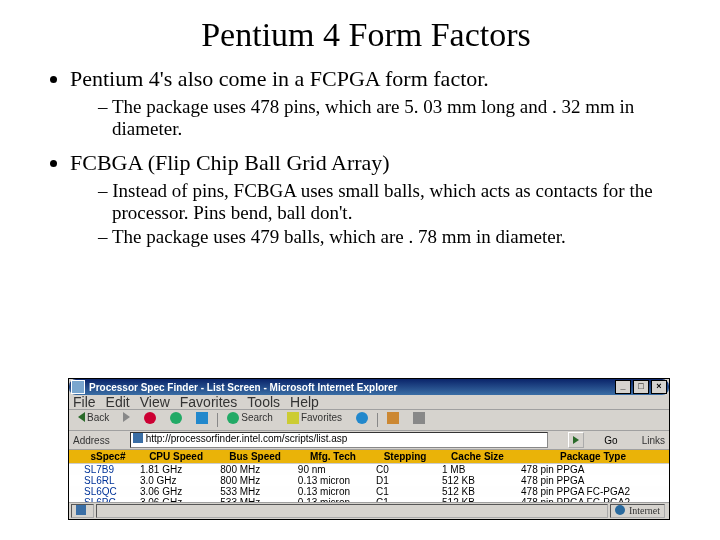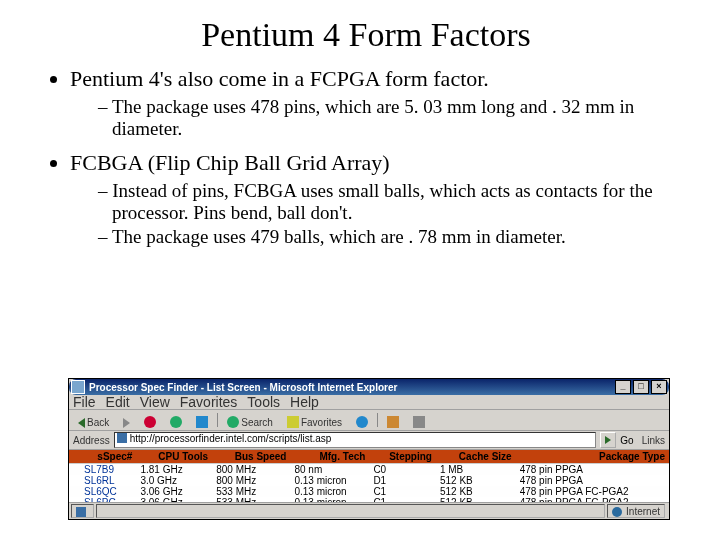--- a/index.html
+++ b/index.html
@@ -120,7 +120,7 @@
     height: 16px;
     padding: 0 4px;
     display: flex;
-    align-items: flex-end;
+    align-items: flex-start;
     gap: 2px;
     border: 1px solid transparent;
   }

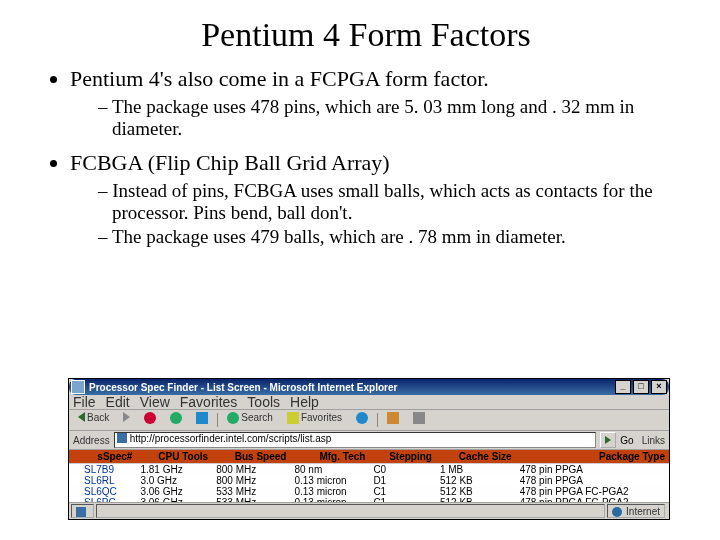--- a/index.html
+++ b/index.html
@@ -155,7 +155,7 @@
     height: 18px;
     display: flex;
     align-items: center;
-    gap: 4px;
+    gap: 20px;
     padding: 0 4px;
     border-bottom: 1px solid #a0a0a0;
     background: #d6d3ce;

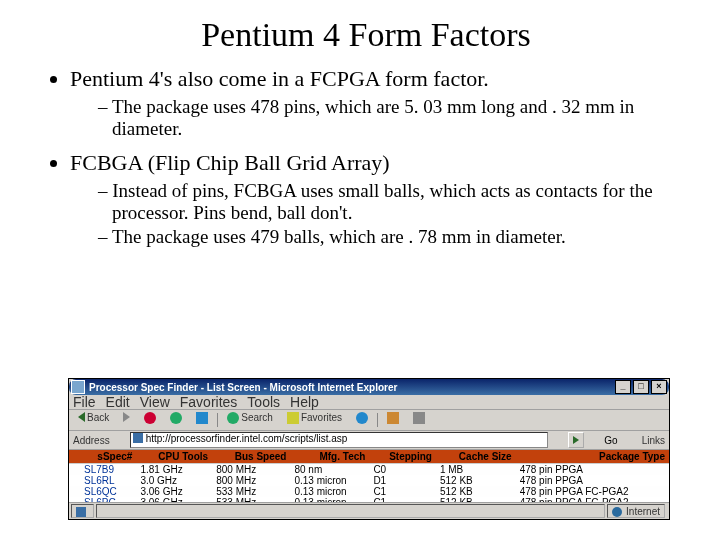--- a/index.html
+++ b/index.html
@@ -199,12 +199,12 @@
     color: #000;
   }
   table.spec th {
-    text-align: right;
+    text-align: center;
     font-weight: bold;
     border-bottom: 1px solid #ccc;
     padding: 1px 4px;
     white-space: nowrap;
-    background: #c2410c;
+    background: #eab308;
   }
   table.spec td {
     padding: 0 4px;

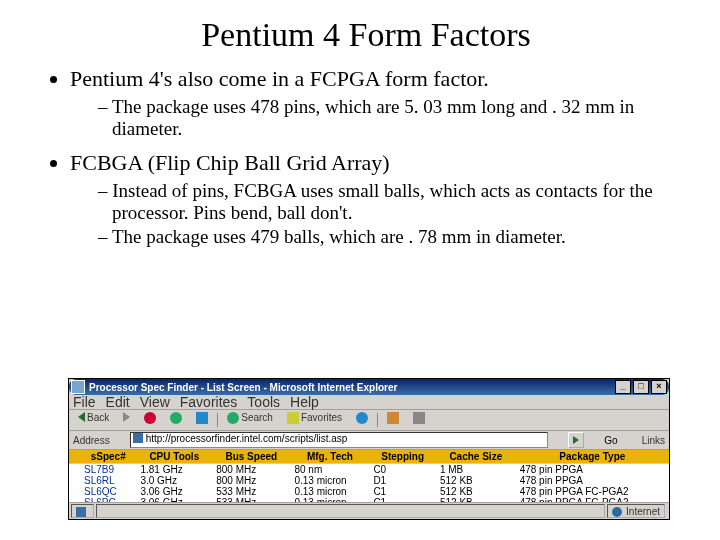--- a/index.html
+++ b/index.html
@@ -338,7 +338,7 @@
           <tr>
             <th class="leftstripe"></th>
             <th>sSpec#</th>
-            <th>CPU Tools</th>
+            <th>CPU Speed</th>
             <th>Bus Speed</th>
             <th>Mfg. Tech</th>
             <th>Stepping</th>

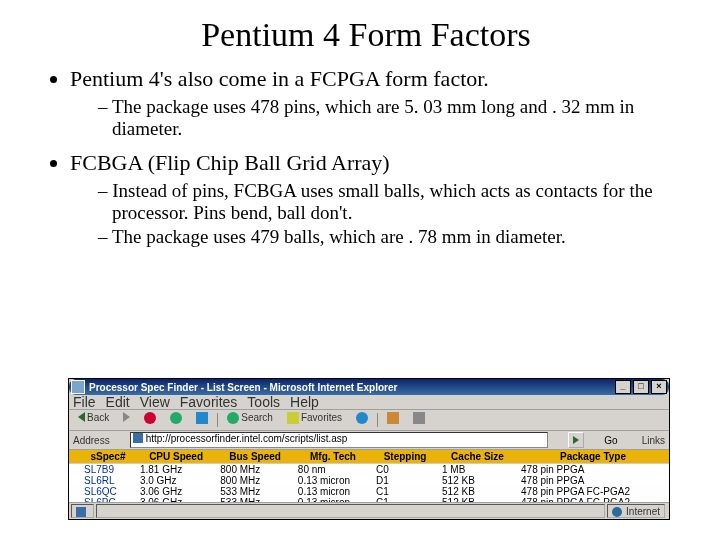--- a/index.html
+++ b/index.html
@@ -352,7 +352,7 @@
               <td class="link">SL7B9</td>
               <td>1.81 GHz</td>
               <td>800 MHz</td>
-              <td>80 nm</td>
+              <td>90 nm</td>
               <td>C0</td>
               <td>1 MB</td>
               <td>478 pin PPGA</td>

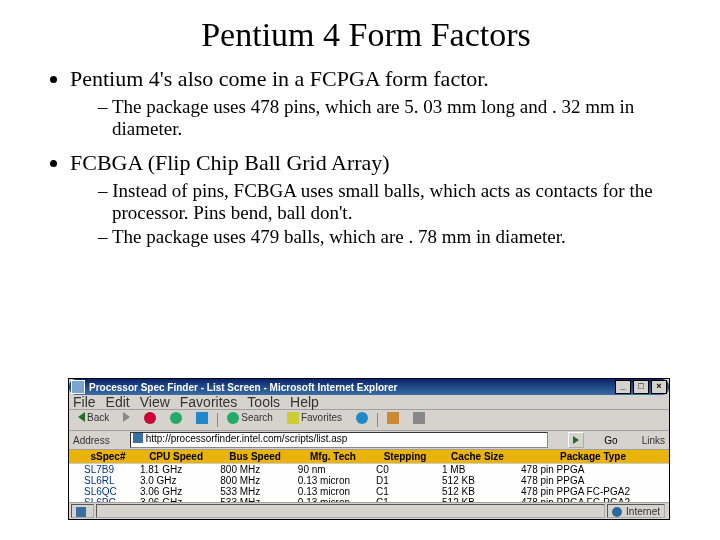--- a/index.html
+++ b/index.html
@@ -233,8 +233,9 @@
     height: 12px;
     margin-right: 2px;
     display: flex;
-    align-items: flex-end;
-    padding: 0 4px;
+    align-items: flex-start;
+    padding: 0 4px;
+    font-family: Liberation Serif, serif;
   }
   .statusbar .pane.main { flex: 1; }
   .globe {

